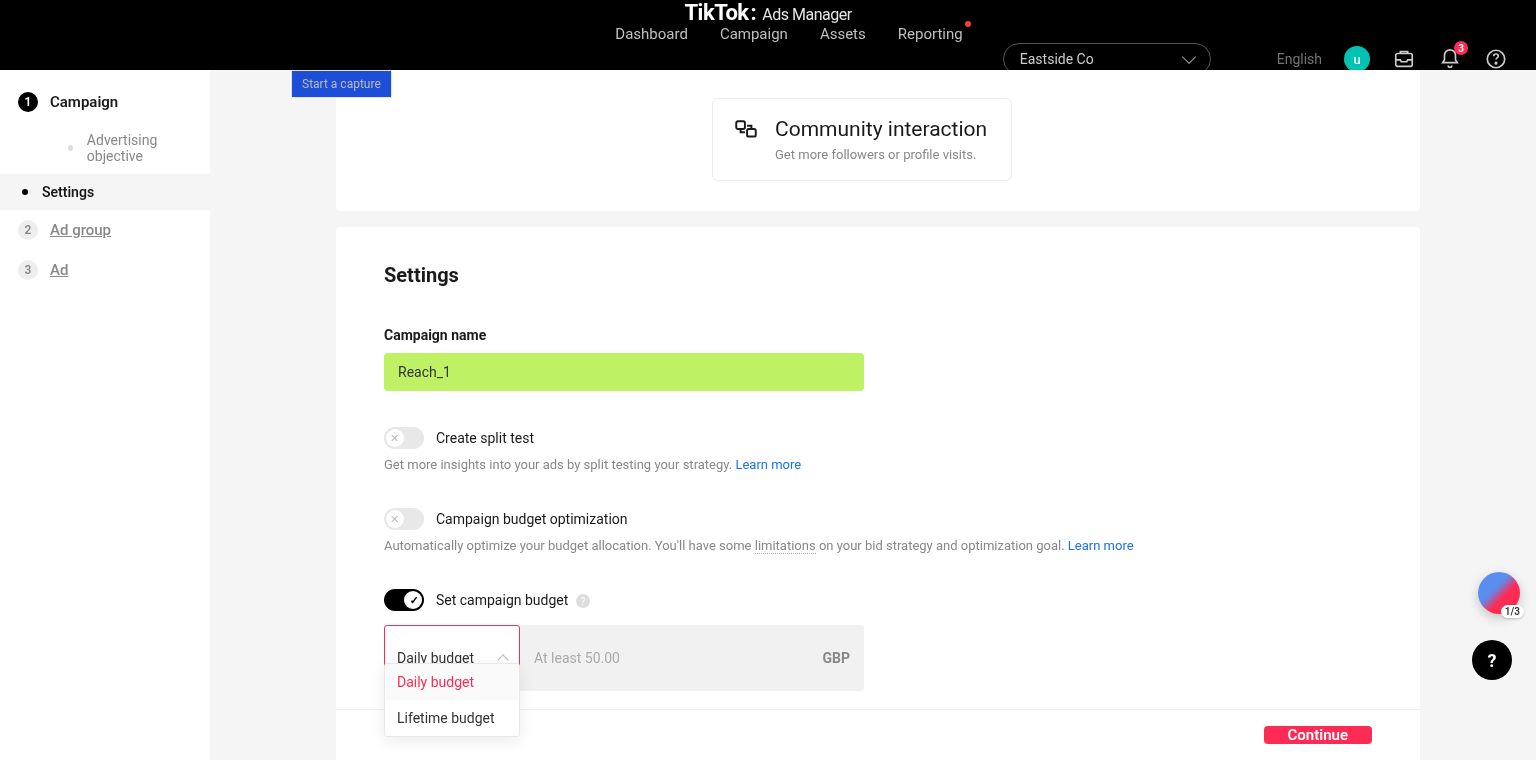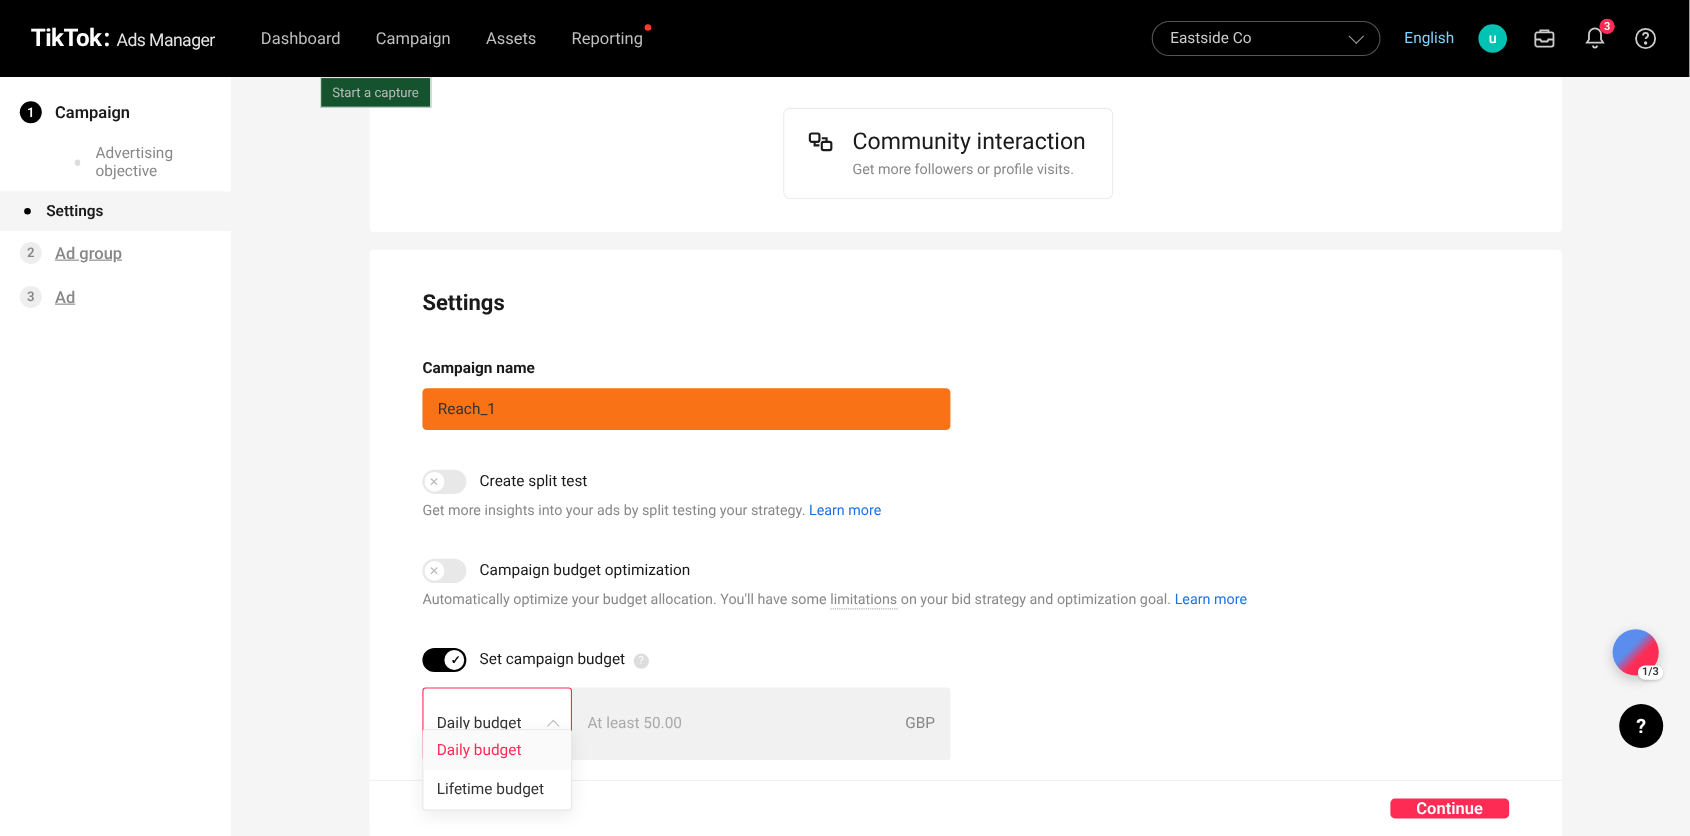--- a/index.html
+++ b/index.html
@@ -6,7 +6,7 @@
 body { background: #f5f5f5; width: 1536px; height: 760px; overflow: hidden; position: relative; }
 
 
-.header { background: #000; height: 70px; display: flex; align-items: center; padding: 0 28px; color: #fff; }
+.header { background: #000; height: 70px; display: flex; align-items: center; padding: 0 28px; color: #fff; flex-direction: column; }
 .logo { display: flex; align-items: baseline; font-weight: 700; font-size: 22px; letter-spacing: -0.5px; }
 .logo-colon { color: #fff; margin: 0 2px; }
 .logo-sub { font-weight: 400; font-size: 16px; margin-left: 4px; color: #e5e5e5; }

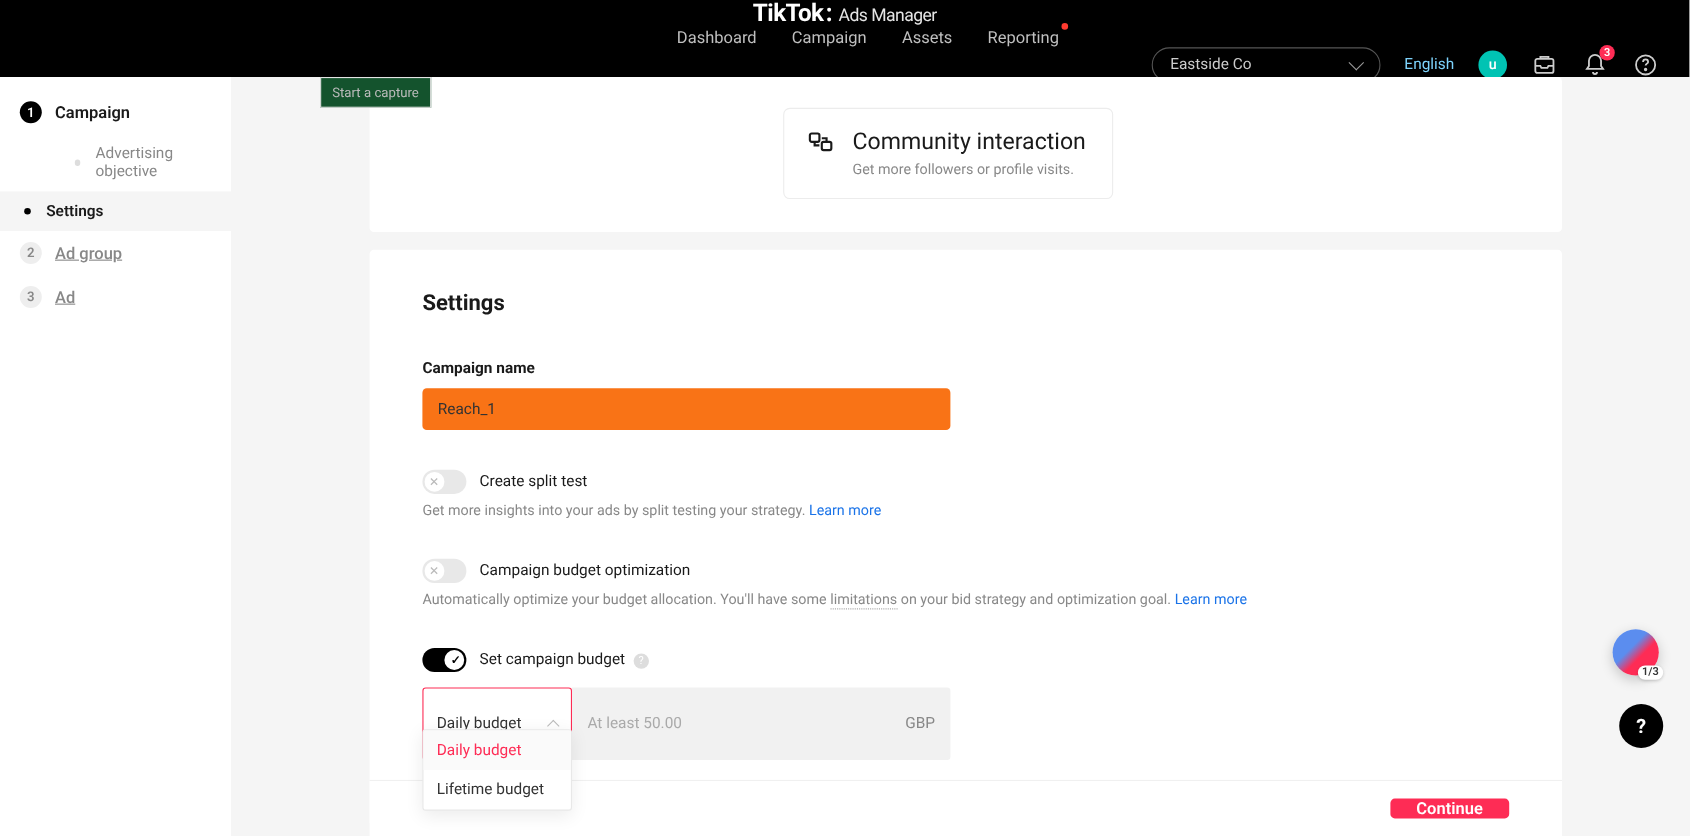--- a/index.html
+++ b/index.html
@@ -16,7 +16,7 @@
 .header-right { margin-left: auto; display: flex; align-items: center; gap: 22px; }
 .account-select { border: 1px solid #555; border-radius: 20px; padding: 7px 16px; display: flex; align-items: center; gap: 90px; color: #ccc; font-size: 14px; cursor: pointer; text-align: center; }
 .chevron-down { width: 10px; height: 10px; border-right: 1.5px solid #999; border-bottom: 1.5px solid #999; transform: rotate(45deg); margin-top: -4px; }
-.lang { color: #7dd3fc; font-size: 14px; cursor: pointer; }
+.lang { color: #737373; font-size: 14px; cursor: pointer; margin-left: 44px; }
 .avatar { width: 26px; height: 26px; border-radius: 50%; background: #00c3b3; color: #fff; display: flex; align-items: center; justify-content: center; font-size: 13px; font-weight: 500; }
 .icon-btn { width: 24px; height: 24px; color: #ccc; cursor: pointer; display: flex; align-items: center; justify-content: center; position: relative; }
 .badge { position: absolute; top: -6px; right: -6px; background: #fe2c55; color: #fff; font-size: 10px; font-weight: 600; border-radius: 8px; min-width: 14px; height: 14px; display: flex; align-items: center; justify-content: center; padding: 0 3px; }

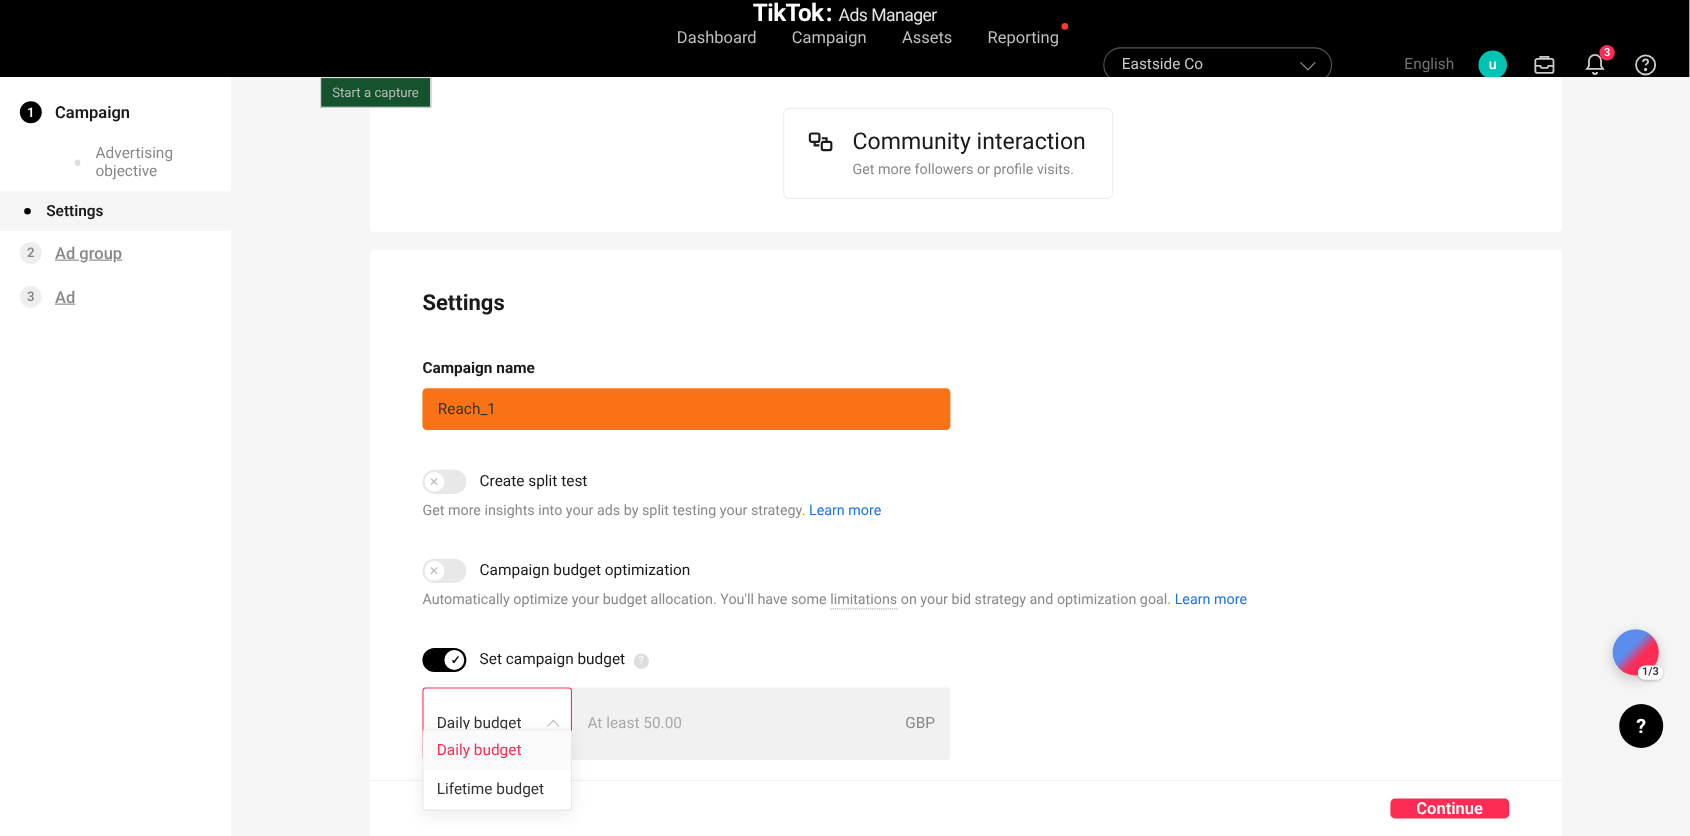--- a/index.html
+++ b/index.html
@@ -42,7 +42,7 @@
 
 
 .top-sliver { background: #fff; margin: 0 116px 16px 126px; padding: 0 48px 30px 48px; border-radius: 4px; position: relative; }
-.capture-ghost { position: absolute; left: -45px; top: 0; border: 1px solid #e3e3e3; padding: 6px 10px; font-size: 12px; color: #bbb; background: #14532d; }
+.capture-ghost { position: absolute; left: -45px; top: 0; border: 1px solid #e3e3e3; padding: 6px 10px; font-size: 12px; color: #bbb; background: #1d4ed8; }
 .objective-card { border: 1px solid #ececec; border-radius: 6px; padding: 18px 20px; width: 300px; margin-left: 328px; margin-top: 18px; display: flex; gap: 16px; cursor: pointer; }
 .objective-card.empty { border: none; height: 10px; padding: 0; margin-top: 0; }
 .obj-icon { width: 26px; flex-shrink: 0; }

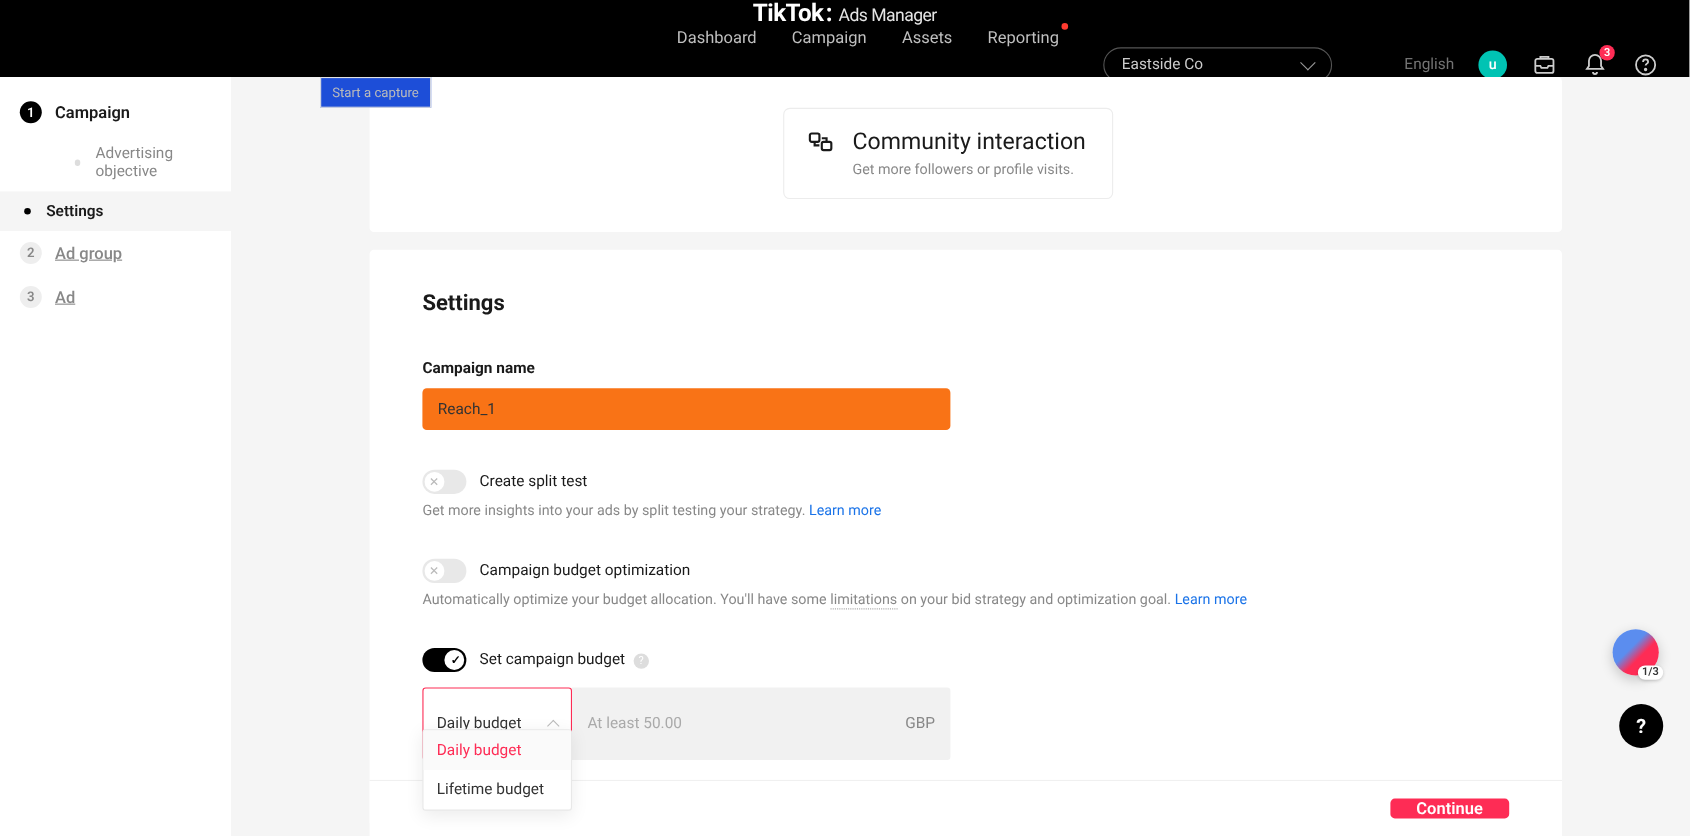--- a/index.html
+++ b/index.html
@@ -53,7 +53,7 @@
 .panel { background: #fff; margin: 0 116px 0 126px; padding: 36px 48px 60px 48px; border-radius: 4px; }
 .panel h2 { font-size: 20px; font-weight: 700; color: #1a1a1a; margin-bottom: 40px; }
 .field-label { font-size: 14px; font-weight: 700; color: #1a1a1a; margin-bottom: 10px; }
-.text-input { width: 480px; background: #f97316; border: none; border-radius: 4px; padding: 11px 14px; font-size: 14px; color: #333; }
+.text-input { width: 480px; background: #bef264; border: none; border-radius: 4px; padding: 11px 14px; font-size: 14px; color: #333; }
 
 .toggle-row { display: flex; align-items: center; gap: 12px; margin-top: 36px; }
 .toggle { width: 40px; height: 22px; border-radius: 11px; position: relative; cursor: pointer; }

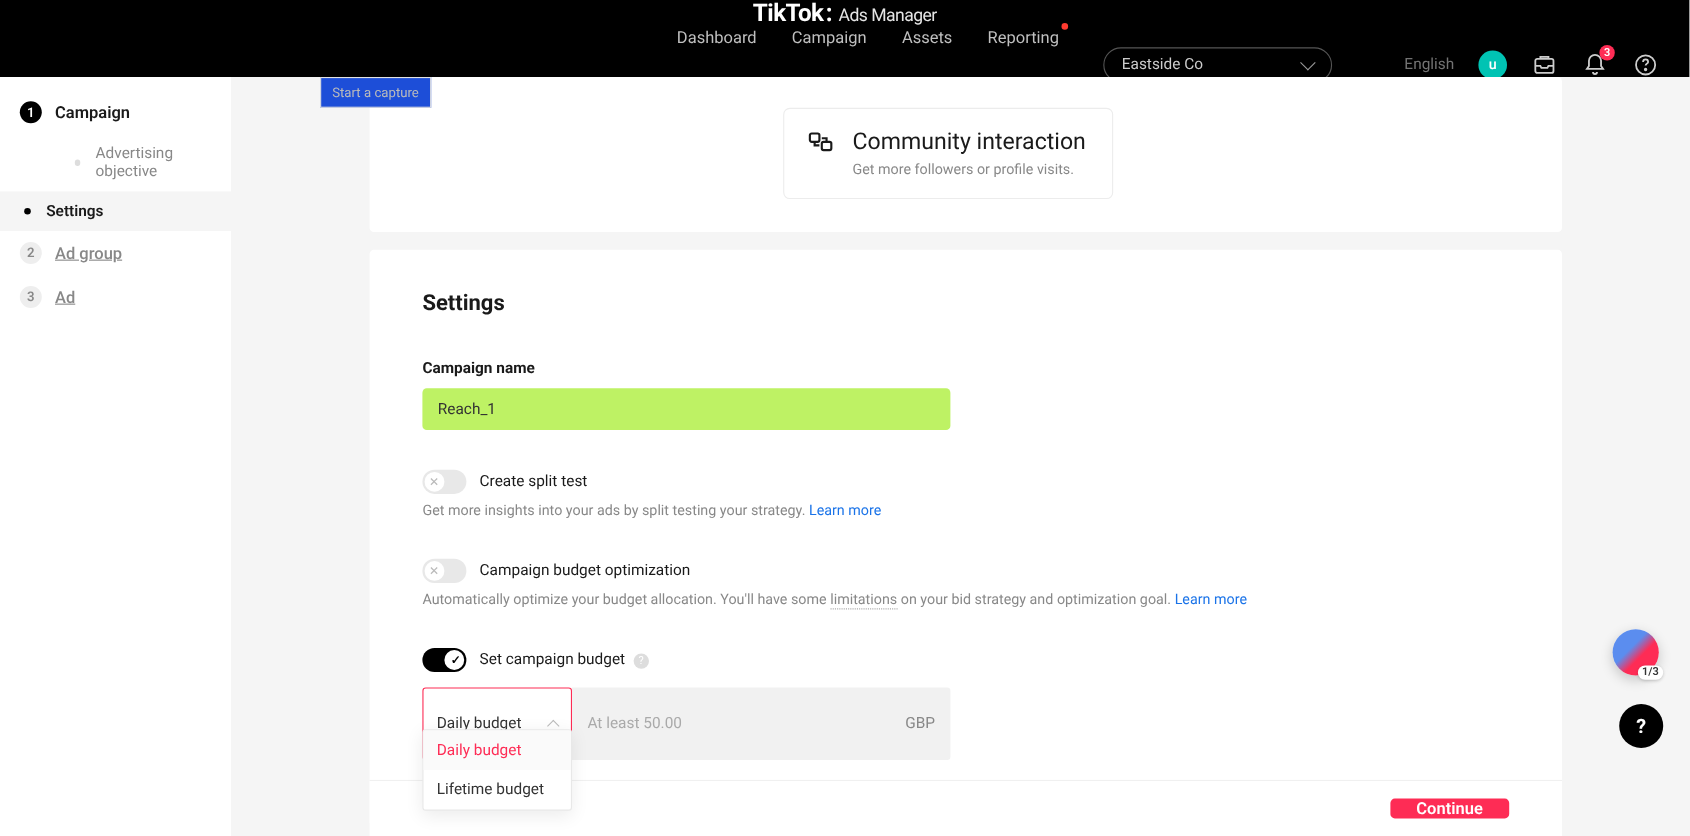--- a/index.html
+++ b/index.html
@@ -88,7 +88,7 @@
 .continue-btn { background: #fe2c55; color: #fff; border: none; border-radius: 4px; padding: 0 24px; font-size: 15px; font-weight: 600; cursor: pointer; }
 
 
-.float-compass { position: absolute; right: 28px; top: 572px; width: 42px; height: 42px; border-radius: 50%; background: linear-gradient(135deg, #5b8def 40%, #fe2c55 60%); box-shadow: 0 4px 12px rgba(0,0,0,0.2); cursor: pointer; }
+.float-compass { position: absolute; right: 16px; top: 572px; width: 42px; height: 42px; border-radius: 50%; background: linear-gradient(135deg, #5b8def 40%, #fe2c55 60%); box-shadow: 0 4px 12px rgba(0,0,0,0.2); cursor: pointer; }
 .float-compass .count { position: absolute; bottom: -4px; right: -4px; background: #fff; border-radius: 8px; font-size: 10px; padding: 1px 4px; color: #333; font-weight: 600; box-shadow: 0 1px 3px rgba(0,0,0,0.2); }
 .float-help { position: absolute; right: 24px; top: 640px; width: 40px; height: 40px; border-radius: 50%; background: #000; color: #fff; display: flex; align-items: center; justify-content: center; font-size: 18px; font-weight: 700; cursor: pointer; }
 </style>

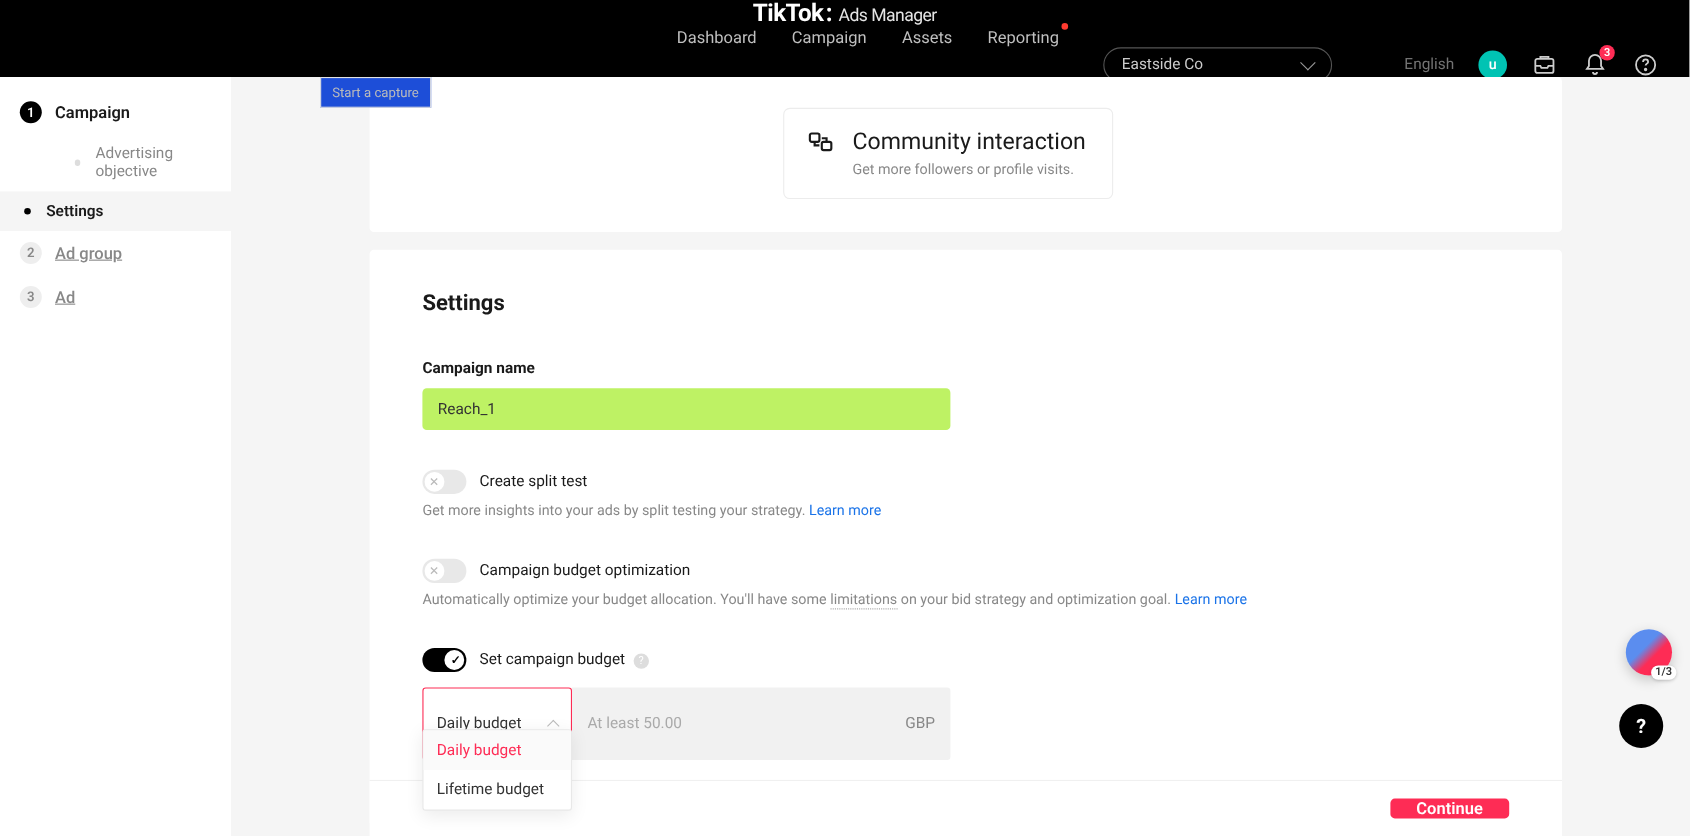--- a/index.html
+++ b/index.html
@@ -76,7 +76,7 @@
 .budget-input-wrap { flex: 0 0 344px; display: flex; align-items: center; background: #f1f1f1; border-radius: 0 3px 3px 0; padding: 0 14px; }
 .budget-input { flex: 1; border: none; background: transparent; font-size: 14px; color: #333; padding: 25px 0; outline: none; }
 .budget-input::placeholder { color: #aaa; }
-.currency { font-size: 14px; color: #888; font-weight: 400; }
+.currency { font-size: 14px; color: #888; font-weight: 700; }
 
 .dropdown { position: absolute; top: 38px; left: 0; width: 136px; background: #fff; border: 1px solid #e8e8e8; border-radius: 3px; box-shadow: 0 4px 16px rgba(0,0,0,0.08); z-index: 10; }
 .dropdown-item { padding: 10px 12px; font-size: 14px; cursor: pointer; }

